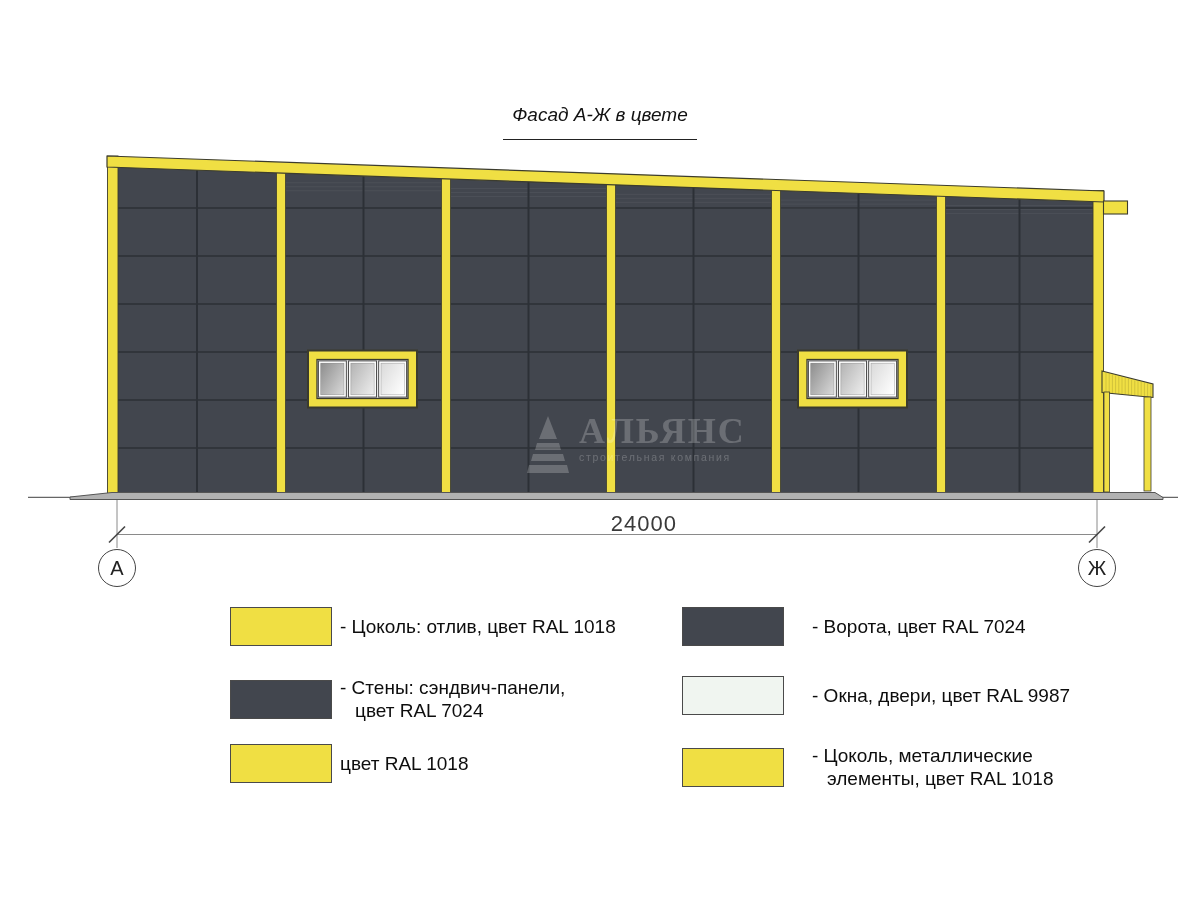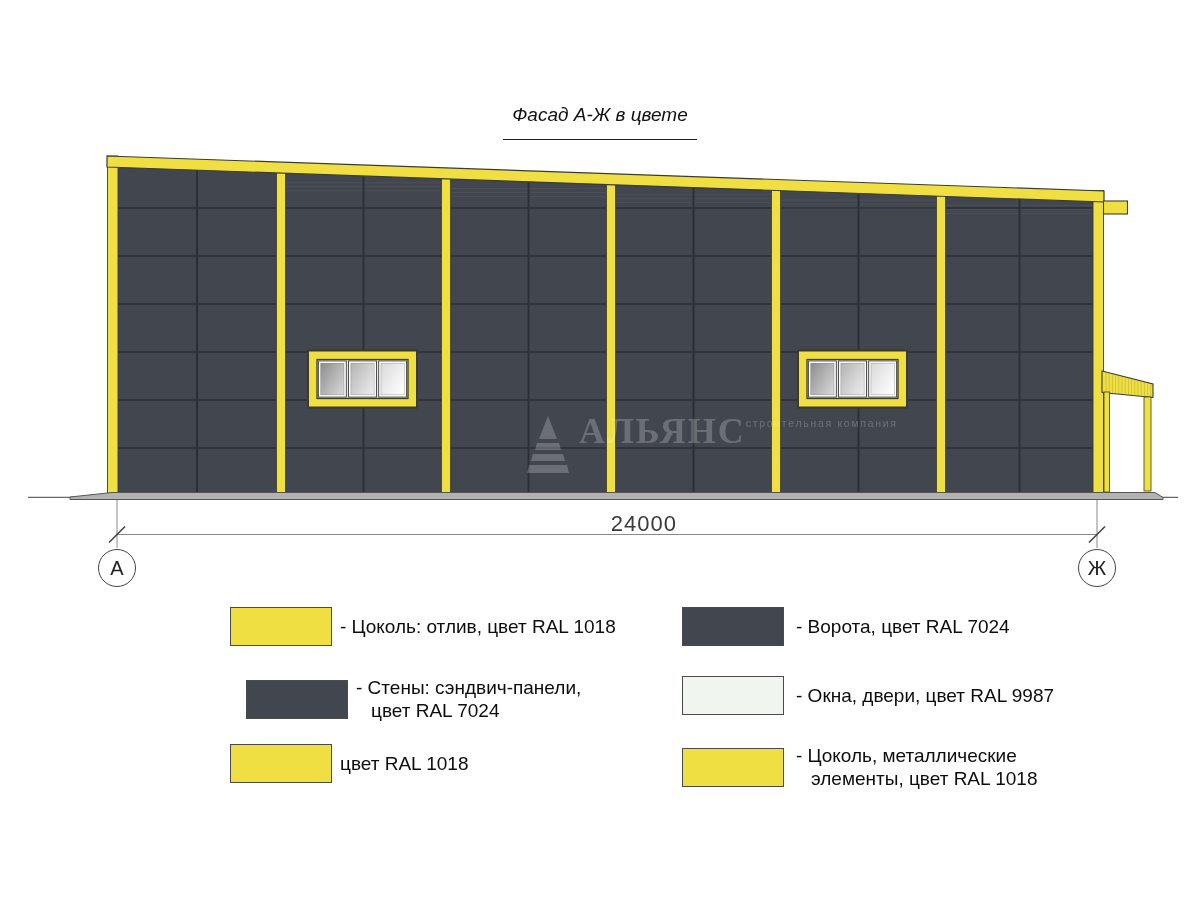--- a/index.html
+++ b/index.html
@@ -19,7 +19,7 @@
   
   .wm{position:absolute;left:524px;top:414px;display:flex;gap:9px;align-items:flex-start;
       color:var(--watermark-grey);pointer-events:none;}
-  .wm .wm-text{display:flex;flex-direction:row;}
+  .wm .wm-text{display:flex;flex-direction:column;}
   .wm .wm-name{font-family:"Liberation Serif",serif;font-weight:bold;font-size:36px;
       line-height:34px;letter-spacing:2px;}
   .wm .wm-sub{font-size:10.5px;letter-spacing:1.7px;margin-top:3px;}

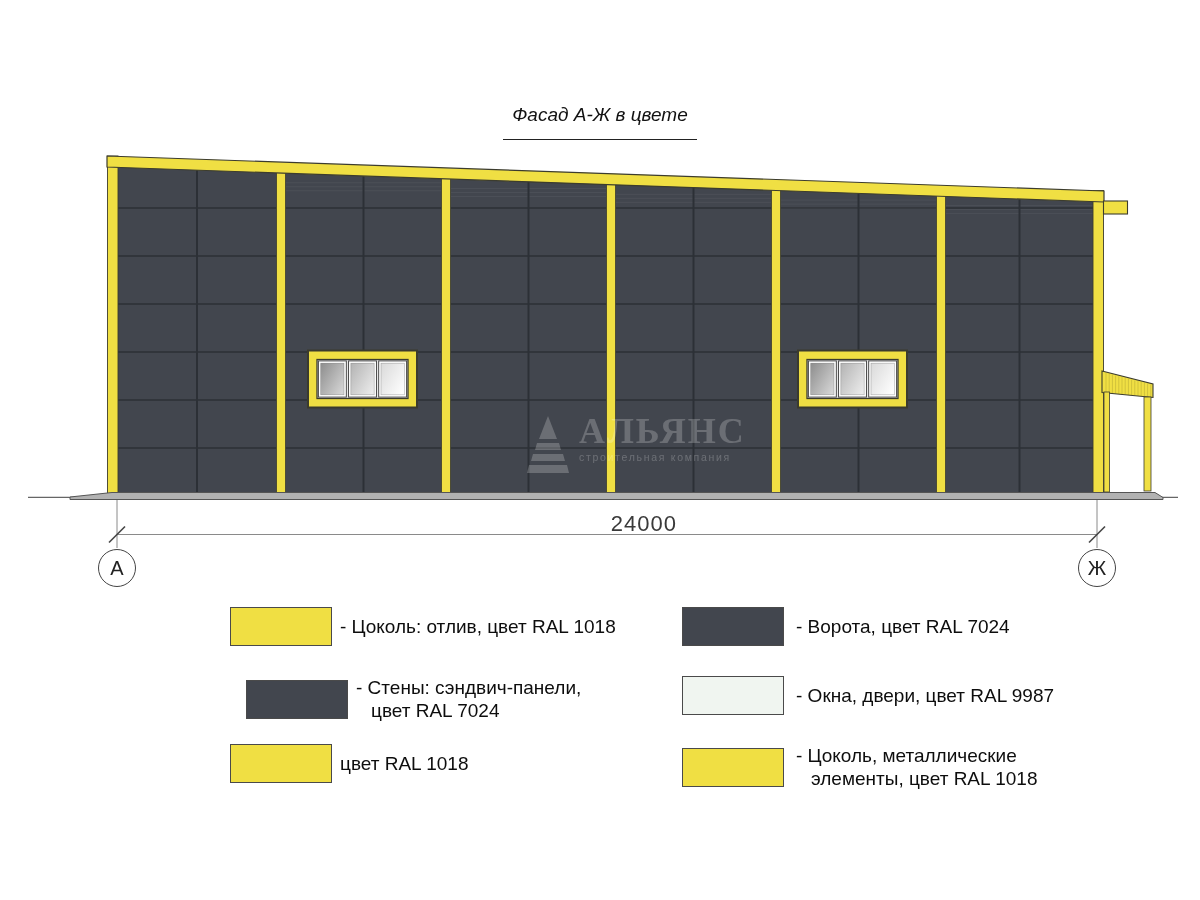--- a/index.html
+++ b/index.html
@@ -27,7 +27,7 @@
   .legend-item{position:absolute;display:flex;align-items:center;width:470px;}
   .swatch{width:102px;height:39px;border:1px solid #4a4a4a;box-sizing:border-box;flex:0 0 auto;}
   .legend-lines{margin-left:8px;font-size:19px;line-height:23px;color:#0d0d0d;}
-  .legend-item.rcol .legend-lines{margin-left:12px;}
+  .legend-item.rcol .legend-lines{margin-left:28px;}
   .legend-lines div:nth-child(2){padding-left:15px;}
   .legend-lines div:empty{display:none;}
 </style>

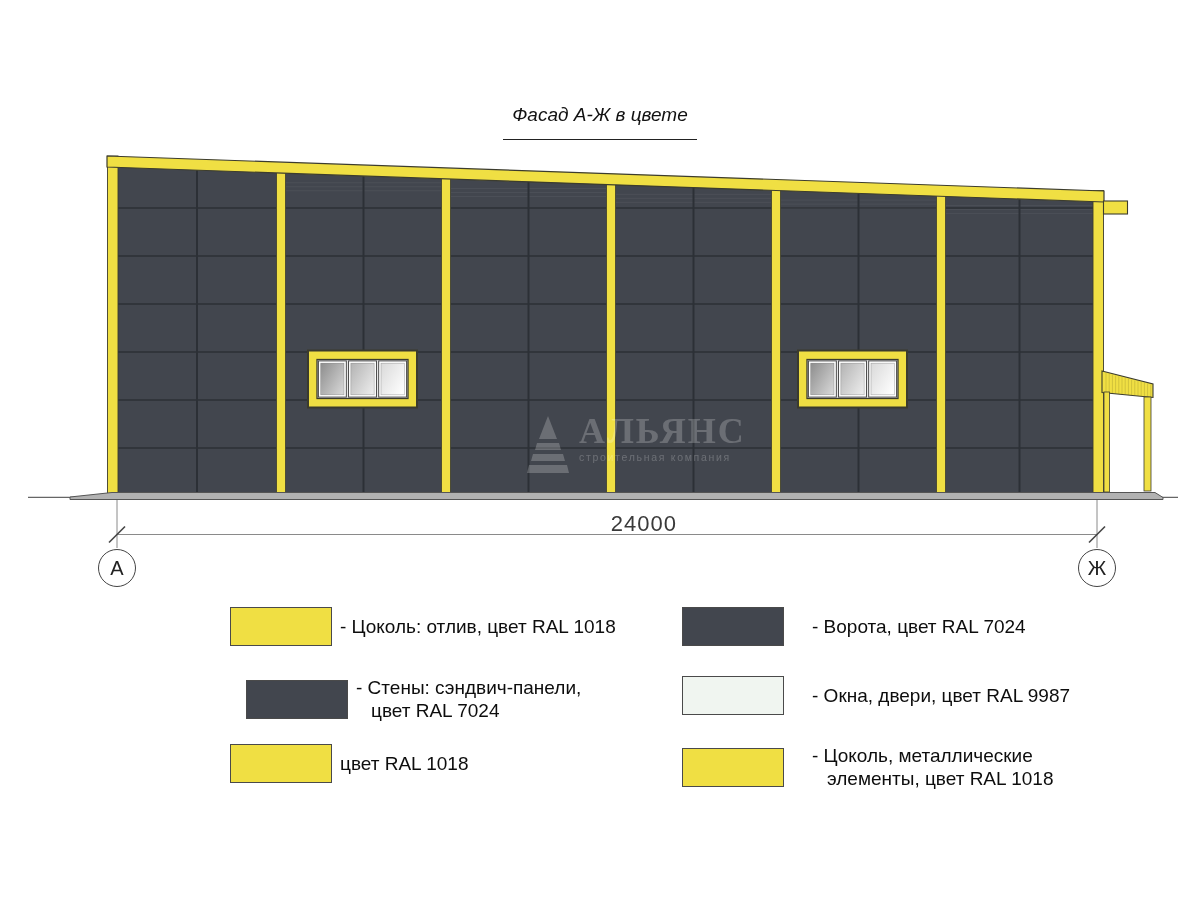--- a/index.html
+++ b/index.html
@@ -167,7 +167,7 @@
 
       </div>
     </div>
-    <div class="legend-item" style="left:246px;top:676px;">
+    <div class="legend-item" style="left:230px;top:676px;">
       <div class="swatch" style="background: rgb(66, 70, 78);"></div>
       <div class="legend-lines">
         <div>- Стены: сэндвич-панели,</div>

